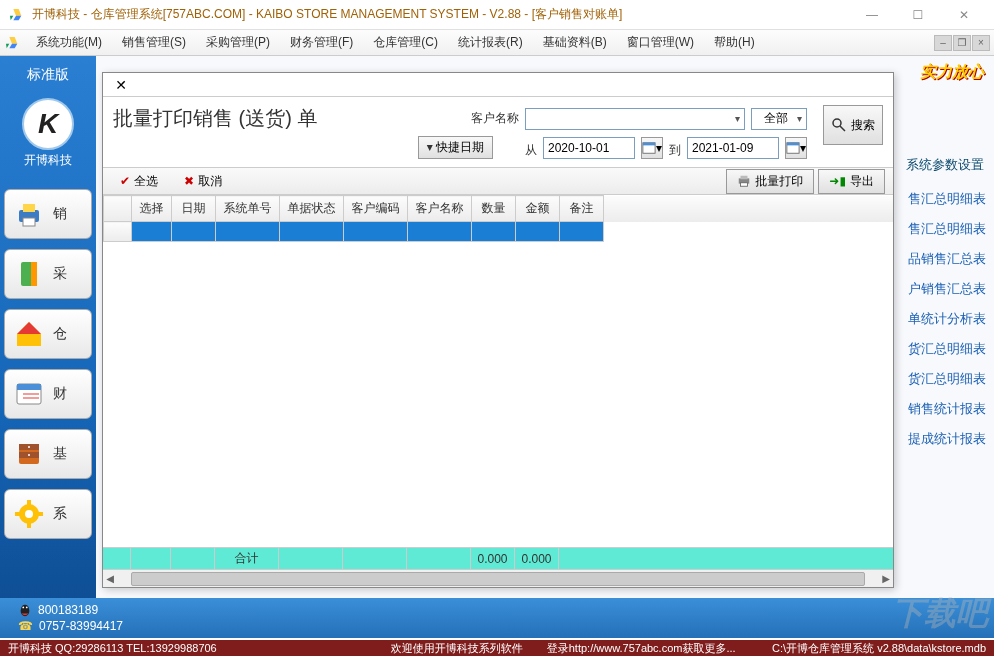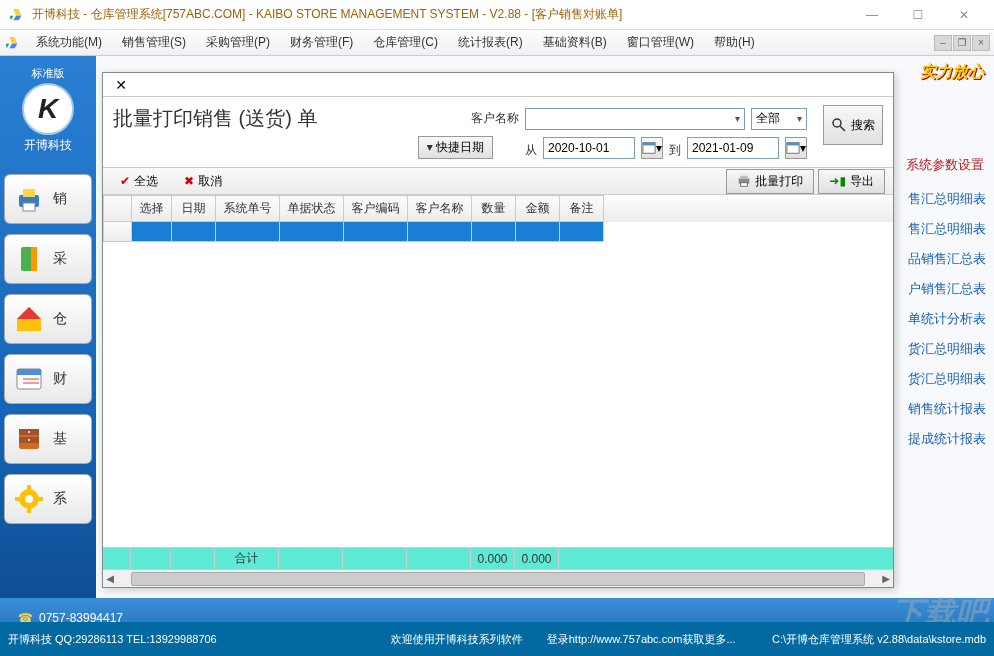--- a/index.html
+++ b/index.html
@@ -24,7 +24,7 @@
 
 
 .sidebar { width: 96px; background: linear-gradient(to bottom, #2a7fd2 0%, #1566b8 60%, #0d4a8e 100%); display: flex; flex-direction: column; align-items: center; padding-top: 10px; }
-.sidebar .version-label { color: #fff; font-size: 11px; margin-bottom: 2px; text-align: center; }
+.sidebar .version-label { color: #fff; font-size: 14px; margin-bottom: 14px; text-align: center; }
 .logo-circle { width: 52px; height: 52px; background: #fff; border-radius: 50%; display: flex; align-items: center; justify-content: center; font-size: 28px; font-weight: bold; font-style: italic; color: #222; margin-bottom: 2px; border: 2px solid #a0c8ec; }
 .company-name { color: #fff; font-size: 12px; margin-bottom: 20px; }
 .nav-items { width: 100%; display: flex; flex-direction: column; gap: 10px; padding: 0 4px; }

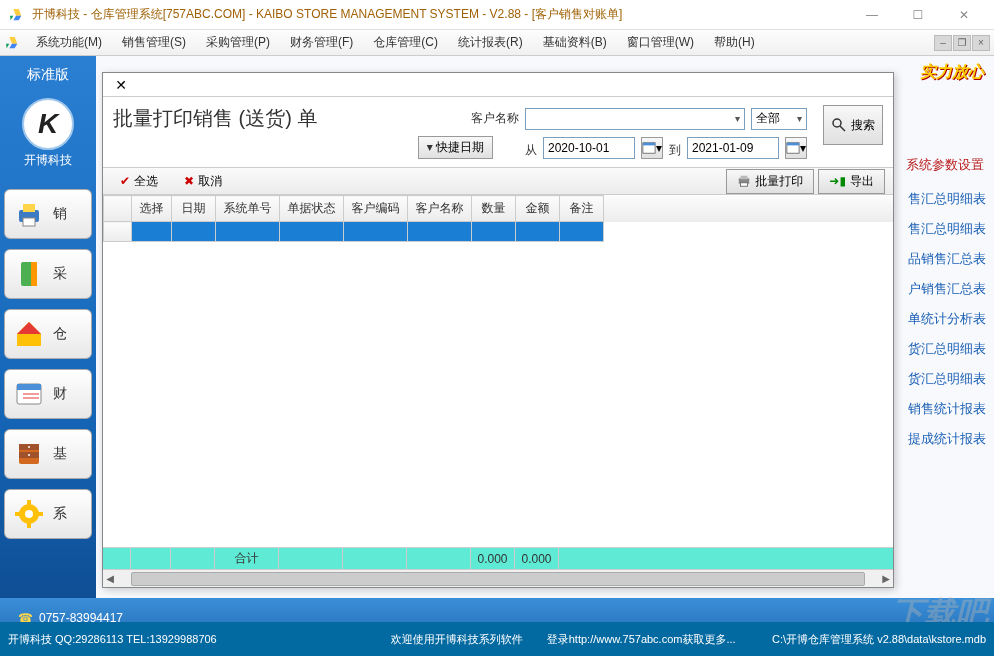--- a/index.html
+++ b/index.html
@@ -49,7 +49,7 @@
 .dialog-header-row { display: flex; align-items: center; padding: 8px 10px 4px 10px; gap: 6px; }
 .dialog-main-title { font-size: 20px; color: #333; flex: 1; }
 .field-label { color: #333; font-size: 12px; }
-.combo { height: 22px; border: 1px solid #7a9ebd; background: #fff; padding: 0 18px 0 4px; position: relative; display: inline-flex; align-items: center; }
+.combo { height: 22px; border: 1px solid #7a9ebd; background: #fff; padding: 0 18px 0 4px; position: relative; display: inline-flex; align-items: center; justify-content: flex-end; }
 .combo::after { content: "▾"; position: absolute; right: 4px; font-size: 10px; color: #555; }
 .combo.wide { width: 220px; }
 .combo.small { width: 56px; }

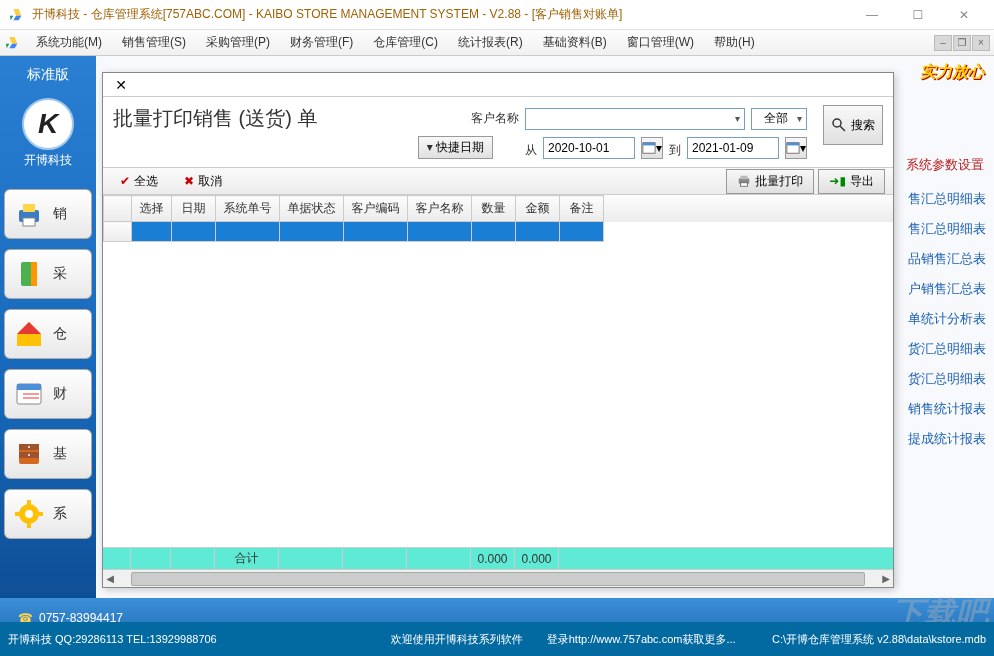--- a/index.html
+++ b/index.html
@@ -38,7 +38,7 @@
 
 
 .top-right-text1 { position: absolute; right: 10px; top: 62px; color: #ffcc00; font-size: 16px; font-weight: bold; text-shadow: 1px 1px 0 #a00; font-style: italic; }
-.top-right-text2 { position: absolute; right: 10px; top: 156px; color: #b91c1c; font-size: 13px; }
+.top-right-text2 { position: absolute; right: 10px; top: 156px; color: #0c4a6e; font-size: 13px; }
 
 
 .dialog { position: absolute; left: 102px; top: 72px; width: 792px; height: 516px; background: #fff; border: 1px solid #888; box-shadow: 2px 2px 8px rgba(0,0,0,0.2); display: flex; flex-direction: column; }

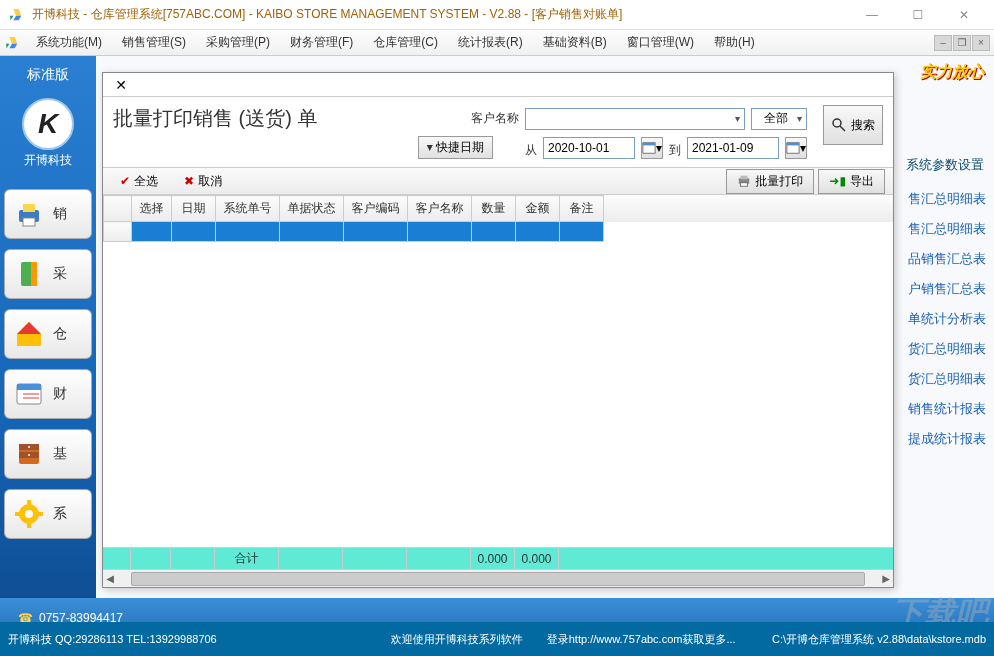--- a/index.html
+++ b/index.html
@@ -355,6 +355,16 @@
 
 <div class="bottom-info">
   <div class="row">
+    <svg class="qq-icon" viewBox="0 0 16 16">
+        <ellipse cx="8" cy="9" rx="5" ry="6" fill="#222"></ellipse>
+        <ellipse cx="8" cy="6" rx="4" ry="4" fill="#222"></ellipse>
+        <circle cx="6" cy="5" r="1" fill="#fff"></circle>
+        <circle cx="10" cy="5" r="1" fill="#fff"></circle>
+        <path d="M4 12 Q8 16 12 12" fill="#e53935"></path>
+      </svg>
+    <span>800183189</span>
+  </div>
+  <div class="row">
     <span style="color:#ffd54a;">☎</span>
     <span>0757-83994417</span>
   </div>

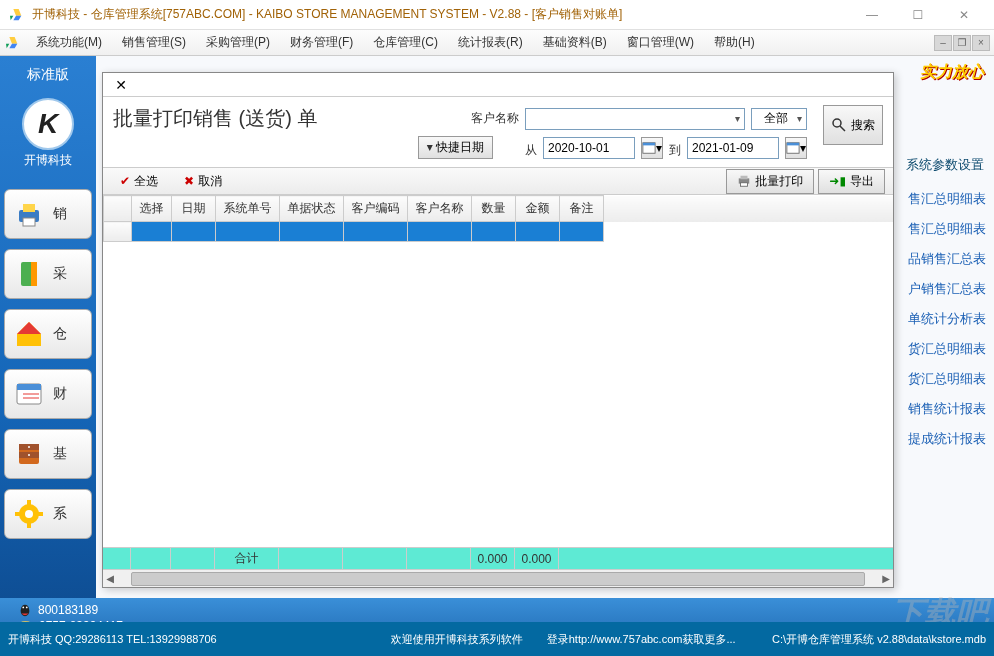--- a/index.html
+++ b/index.html
@@ -87,7 +87,7 @@
 .qq-icon { width: 14px; height: 14px; }
 
 
-.statusbar { position: absolute; left: 0; bottom: 0; width: 994px; height: 34px; background: #0369a1; color: #fff; display: flex; align-items: center; font-size: 11px; padding: 0 8px; gap: 24px; }
+.statusbar { position: absolute; left: 0; bottom: 0; width: 994px; height: 16px; background: #7f1d1d; color: #fff; display: flex; align-items: center; font-size: 11px; padding: 0 8px; gap: 24px; }
 .statusbar .seg { white-space: nowrap; }
 .statusbar .seg:nth-child(2) { margin-left: 150px; }
 .statusbar .seg:last-child { margin-left: auto; }

